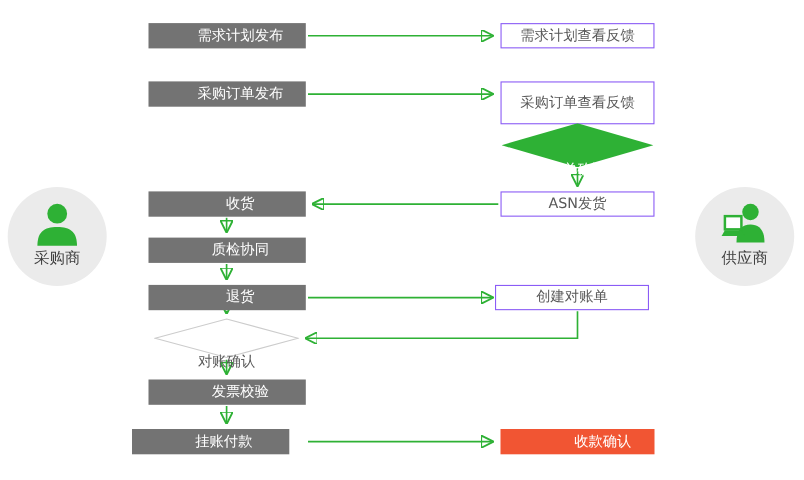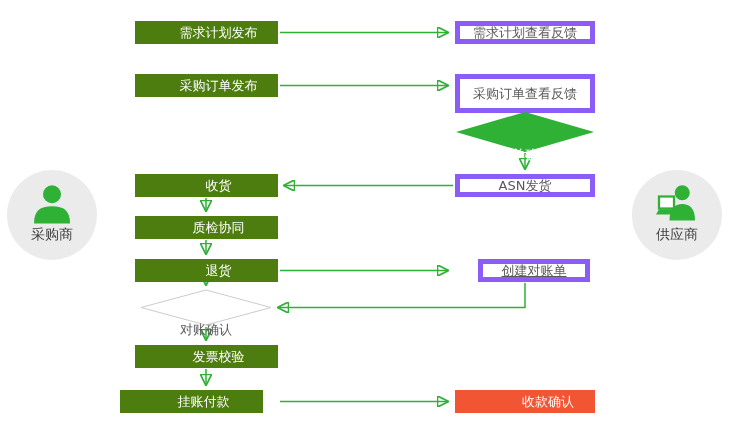--- a/index.html
+++ b/index.html
@@ -11,7 +11,7 @@
     position:absolute; display:flex; align-items:center; justify-content:center;
     font-size:13px; line-height:1; white-space:nowrap;
   }
-  .green-box { background:#4d7c0f; color:#ffffff;padding-left:24px; }
+  .green-box { background:#737373; color:#ffffff;padding-left:24px; }
   .white-box { background:#ffffff; border:5px solid #8b5cf6; color:#595959; }
   .red-box   { background:#f15533; color:#ffffff;padding-left:46px; }
 

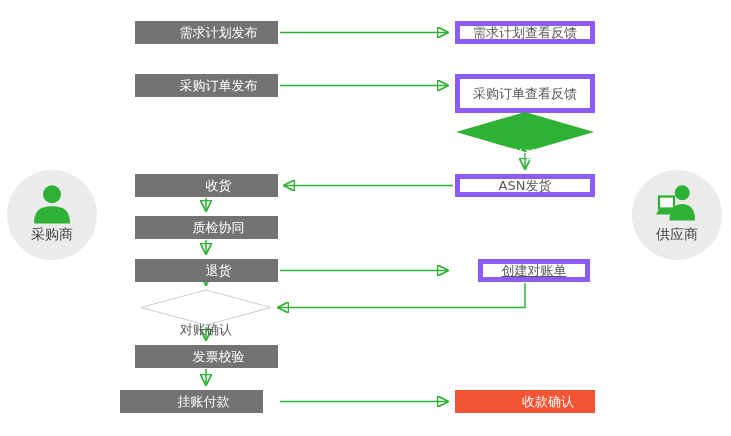--- a/index.html
+++ b/index.html
@@ -12,7 +12,7 @@
     font-size:13px; line-height:1; white-space:nowrap;
   }
   .green-box { background:#737373; color:#ffffff;padding-left:24px; }
-  .white-box { background:#ffffff; border:5px solid #8b5cf6; color:#595959; }
+  .white-box { background:#ffffff; border:1px solid #8b5cf6; color:#595959; }
   .red-box   { background:#f15533; color:#ffffff;padding-left:46px; }
 
   .diamond { position:absolute; display:flex; align-items:center; justify-content:center; }

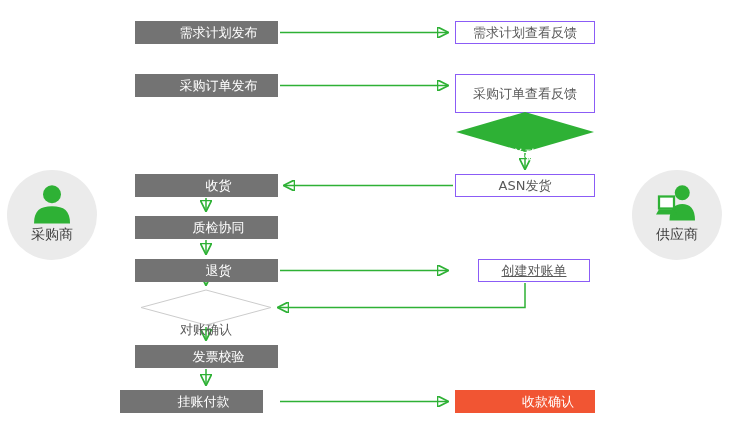--- a/index.html
+++ b/index.html
@@ -109,7 +109,7 @@
 
   <div class="node white-box" style="left:455px; top:174px; width:140px; height:23px;">ASN发货</div>
 
-  <div class="node white-box" style="left:478px; top:259px; width:112px; height:23px;text-decoration:underline;">创建对账单</div>
+  <div class="node white-box" style="left:450px; top:259px; width:140px; height:23px;">创建对账单</div>
 
   <div class="node red-box" style="left:455px; top:390px; width:140px; height:23px;">收款确认</div>
 

